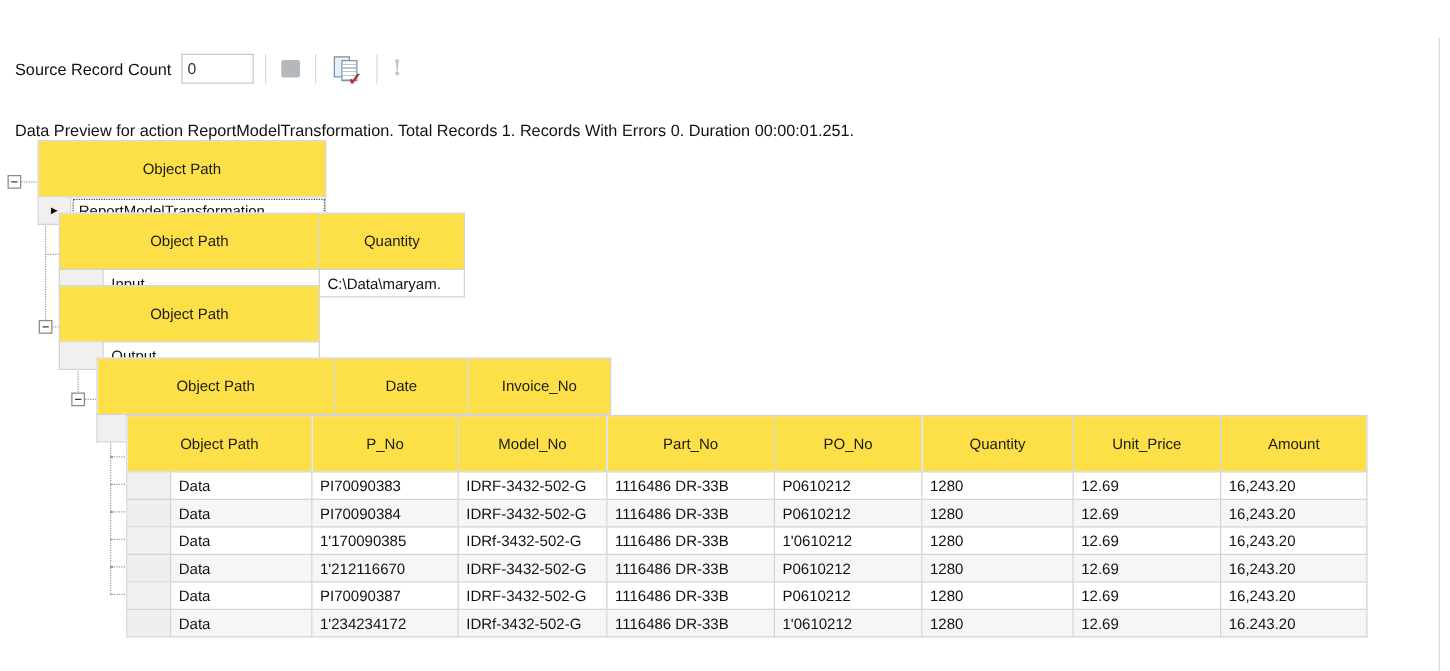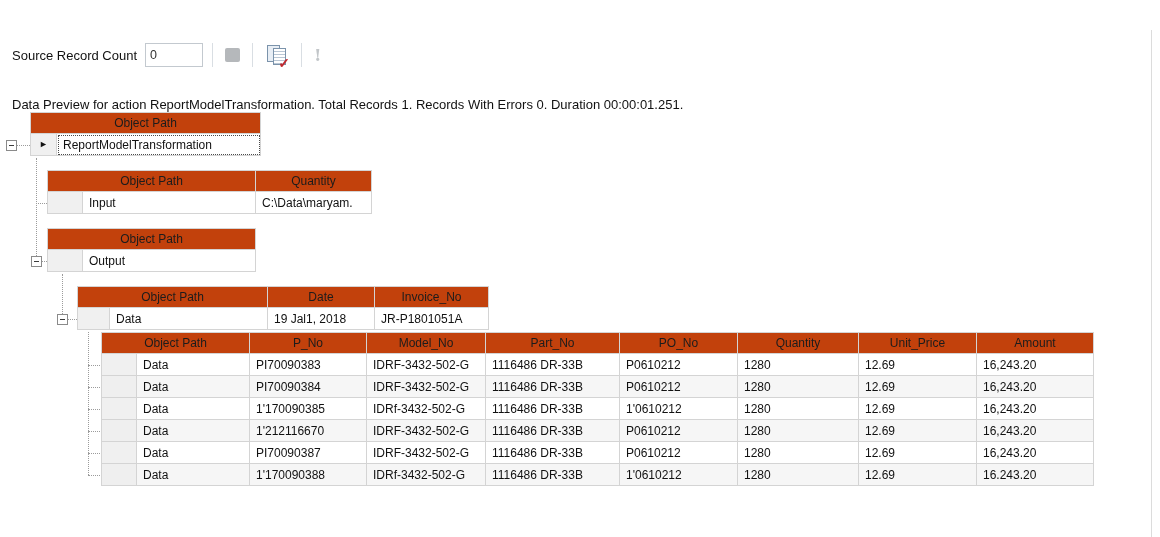--- a/index.html
+++ b/index.html
@@ -31,7 +31,7 @@
   
   .grid{position:absolute;border-collapse:collapse;table-layout:fixed;font-size:12px;color:#111;background:#fff;}
   .grid th,.grid td{border:1px solid #d4d4d4;overflow:hidden;white-space:nowrap;box-sizing:content-box;}
-  .grid th{background:#c2410c;font-weight:normal;text-align:center;height:20px;padding:0 2px;color:#1c1c1c;}
+  .grid th{background:#fde047;font-weight:normal;text-align:center;height:20px;padding:12px 2px;color:#1c1c1c;}
   .grid td{background:#fff;height:21px;padding:0 2px 0 6px;}
   .grid td.selcell{background:#f0f0f0;padding:0;}
   .grid tr.alt td{background:#f6f6f6;}

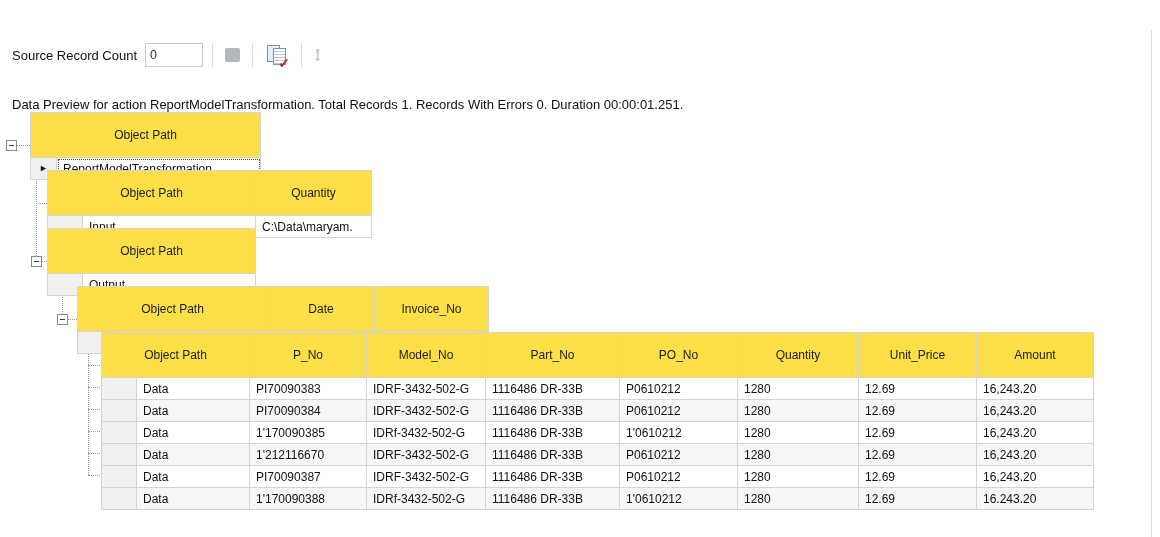--- a/index.html
+++ b/index.html
@@ -257,7 +257,7 @@
       <tr class="alt">
         <td class="selcell"></td>
         <td>Data</td>
-        <td>1'170090388</td>
+        <td>1'234234172</td>
         <td>IDRf-3432-502-G</td>
         <td>1116486 DR-33B</td>
         <td>1'0610212</td>

